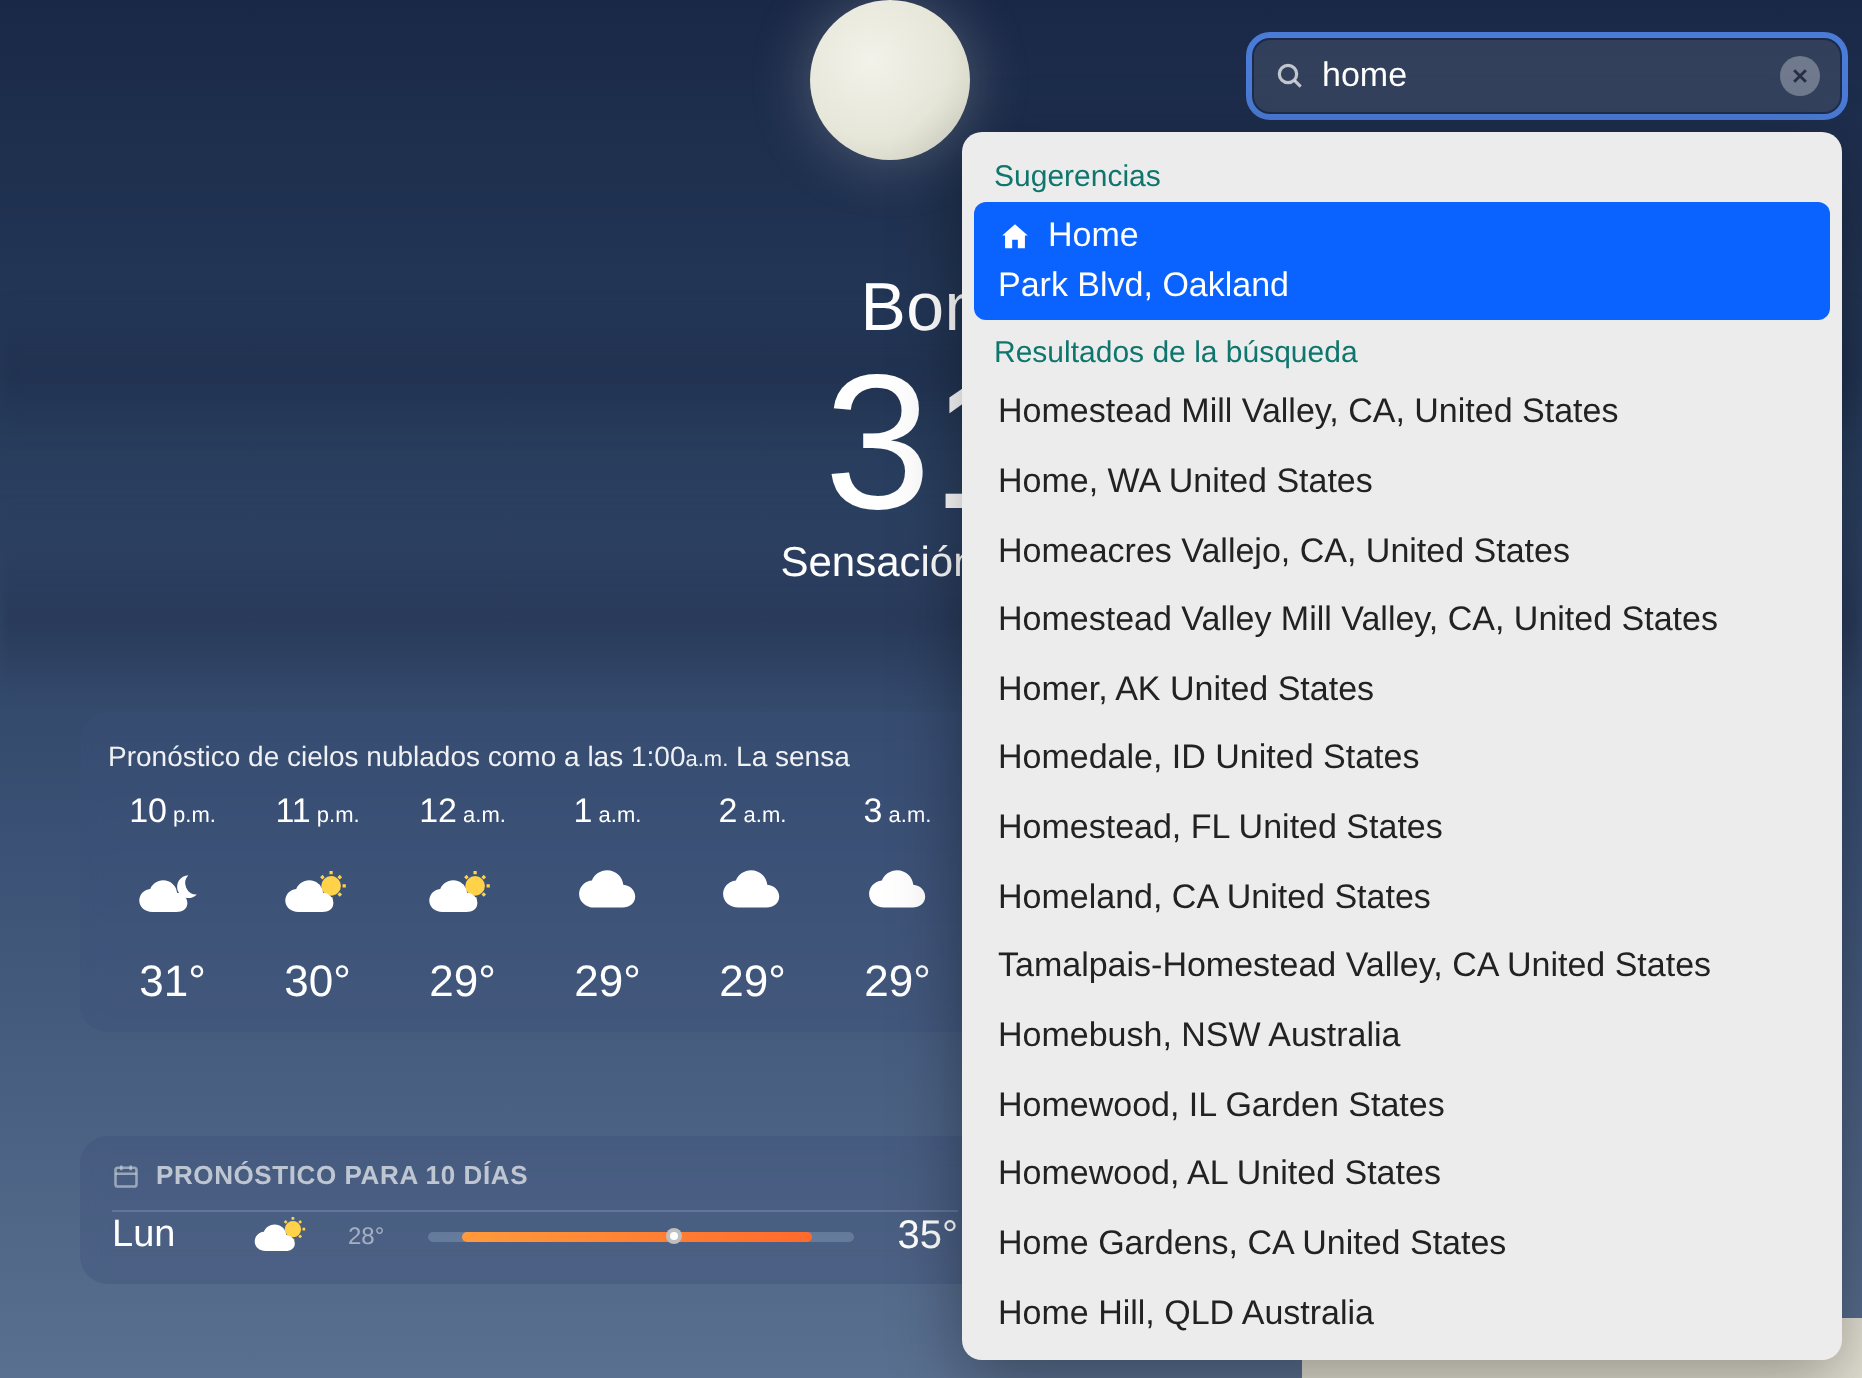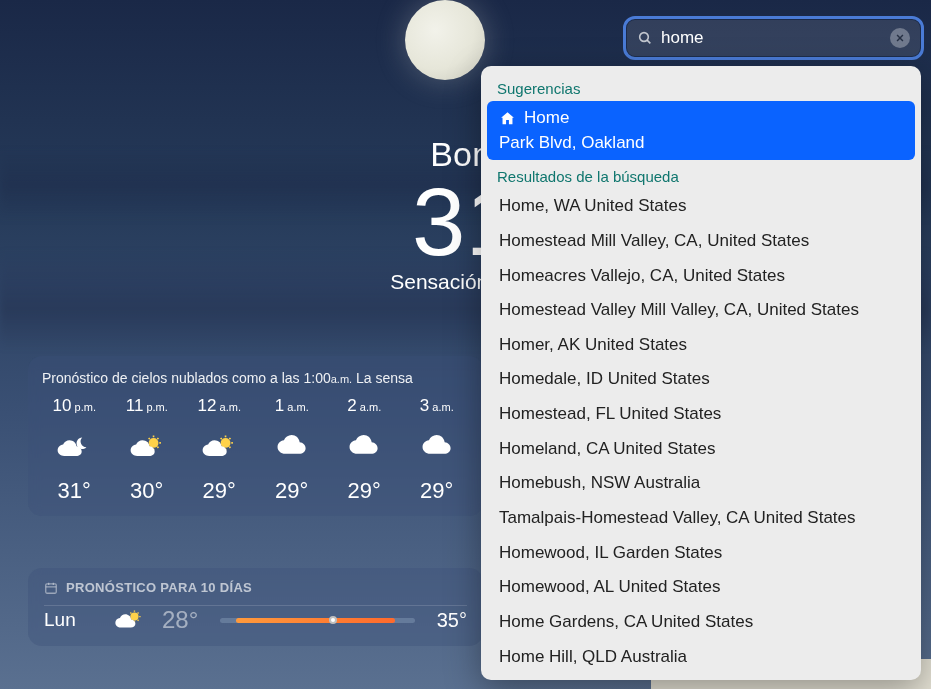--- a/index.html
+++ b/index.html
@@ -414,8 +414,8 @@
     </div>
   <div class="dd-section-header">Resultados de la búsqueda</div>
   <div id="dd-results">
+      <div class="dd-item">Homestead Mill Valley, CA, United States</div>
       <div class="dd-item">Home, WA United States</div>
-      <div class="dd-item">Homestead Mill Valley, CA, United States</div>
       <div class="dd-item">Homeacres Vallejo, CA, United States</div>
       <div class="dd-item">Homestead Valley Mill Valley, CA, United States</div>
       <div class="dd-item">Homer, AK United States</div>

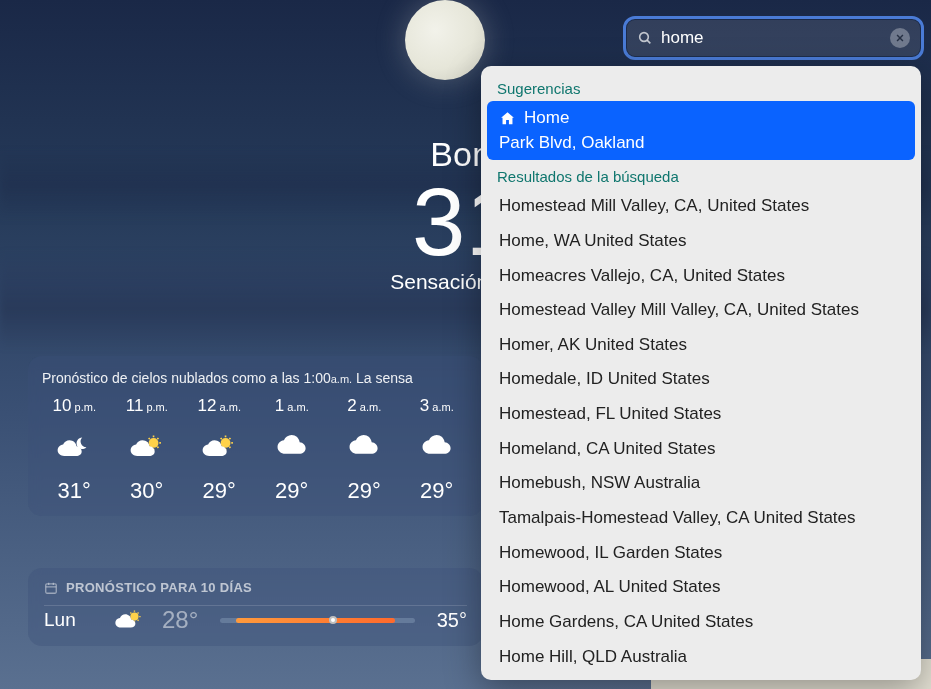--- a/index.html
+++ b/index.html
@@ -68,7 +68,7 @@
     }
     .card {
       position: absolute;
-      left: 28px;
+      left: 40px;
       background: rgba(60,80,120,0.35);
       border-radius: 14px;
       color: #fff;

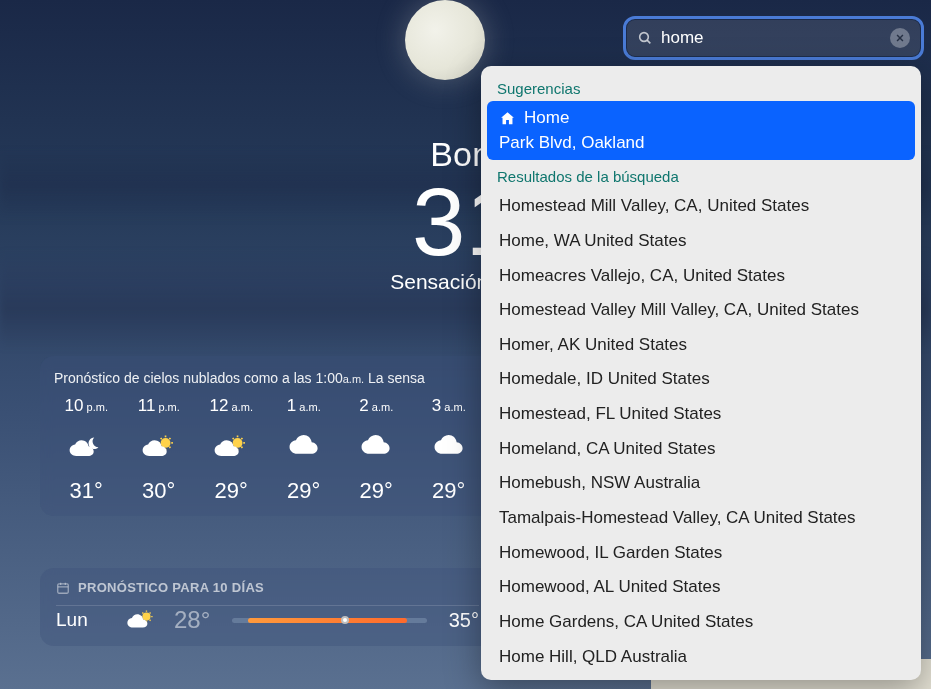--- a/index.html
+++ b/index.html
@@ -422,8 +422,8 @@
       <div class="dd-item">Homedale, ID United States</div>
       <div class="dd-item">Homestead, FL United States</div>
       <div class="dd-item">Homeland, CA United States</div>
+      <div class="dd-item">Tamalpais-Homestead Valley, CA United States</div>
       <div class="dd-item">Homebush, NSW Australia</div>
-      <div class="dd-item">Tamalpais-Homestead Valley, CA United States</div>
       <div class="dd-item">Homewood, IL Garden States</div>
       <div class="dd-item">Homewood, AL United States</div>
       <div class="dd-item">Home Gardens, CA United States</div>

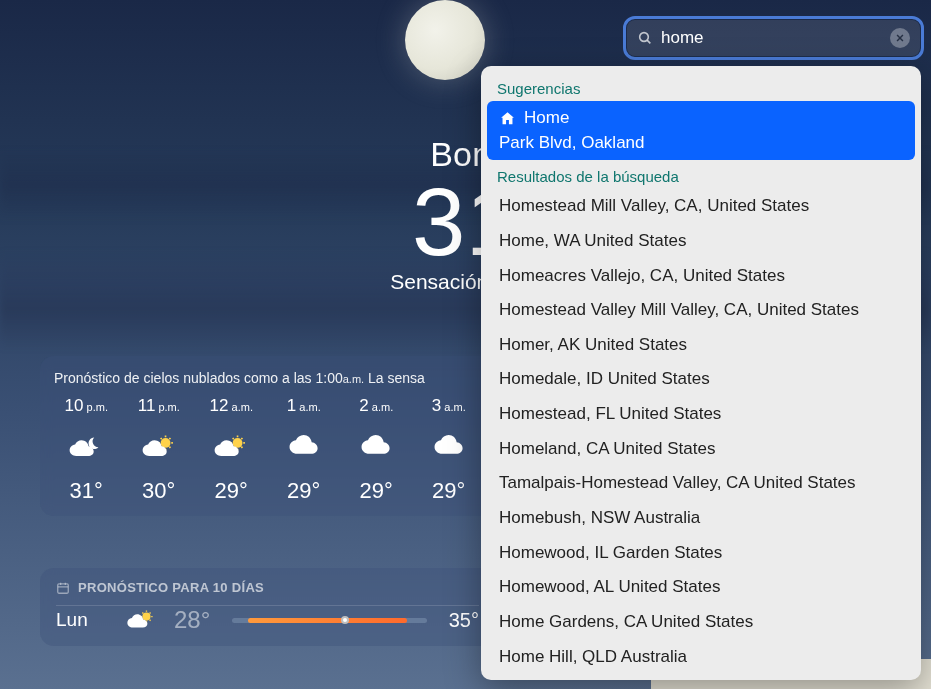--- a/index.html
+++ b/index.html
@@ -126,7 +126,7 @@
     }
     .day-name { width: 52px; font-size: 19px; font-weight: 500; }
     .day-icon { width: 30px; height: 24px; display:flex; align-items:center; justify-content:center;}
-    .day-lo { font-size: 24px; color: rgba(255,255,255,0.5); }
+    .day-lo { font-size: 12px; color: rgba(255,255,255,0.5); }
     .day-hi { font-size: 20px; }
     .range-bar {
       flex: 1;

